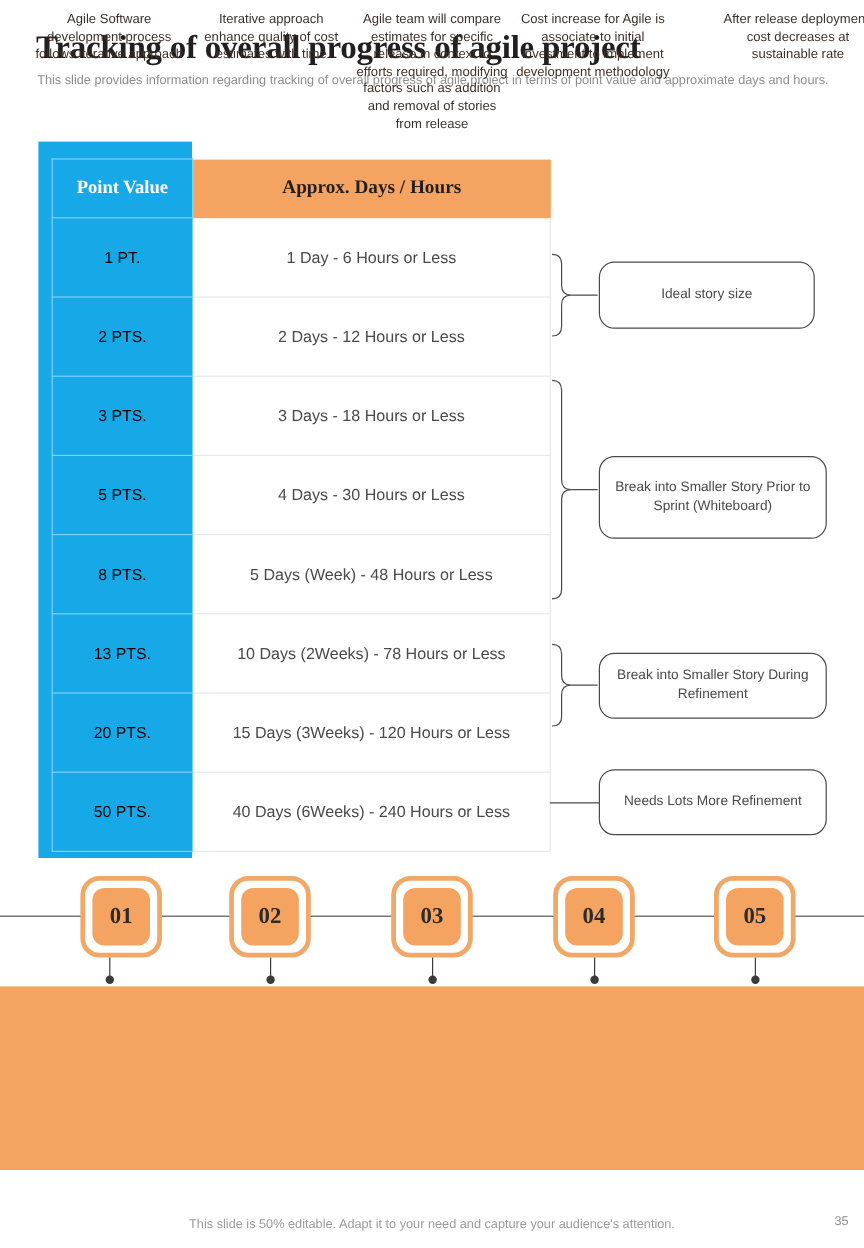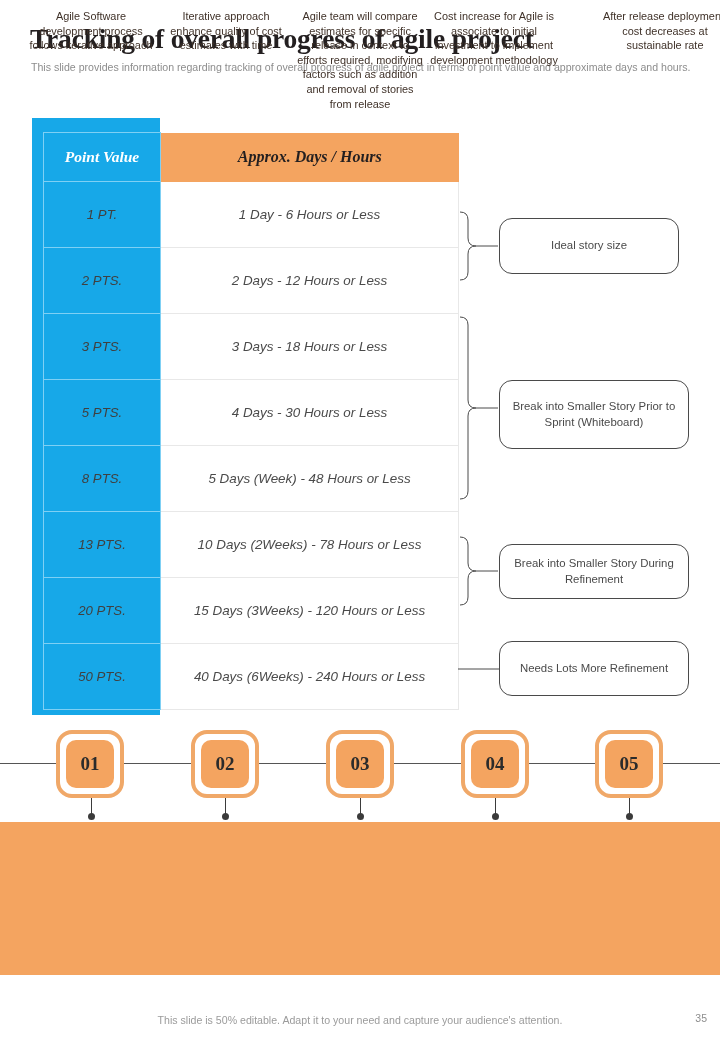--- a/index.html
+++ b/index.html
@@ -32,7 +32,6 @@
     position:absolute;left:43px;top:132px;width:415px;
     border-collapse:collapse;
     table-layout:fixed;
-    font-style:italic;
   }
   #points-table col.c-point{width:117px;}
   #points-table col.c-desc{width:298px;}

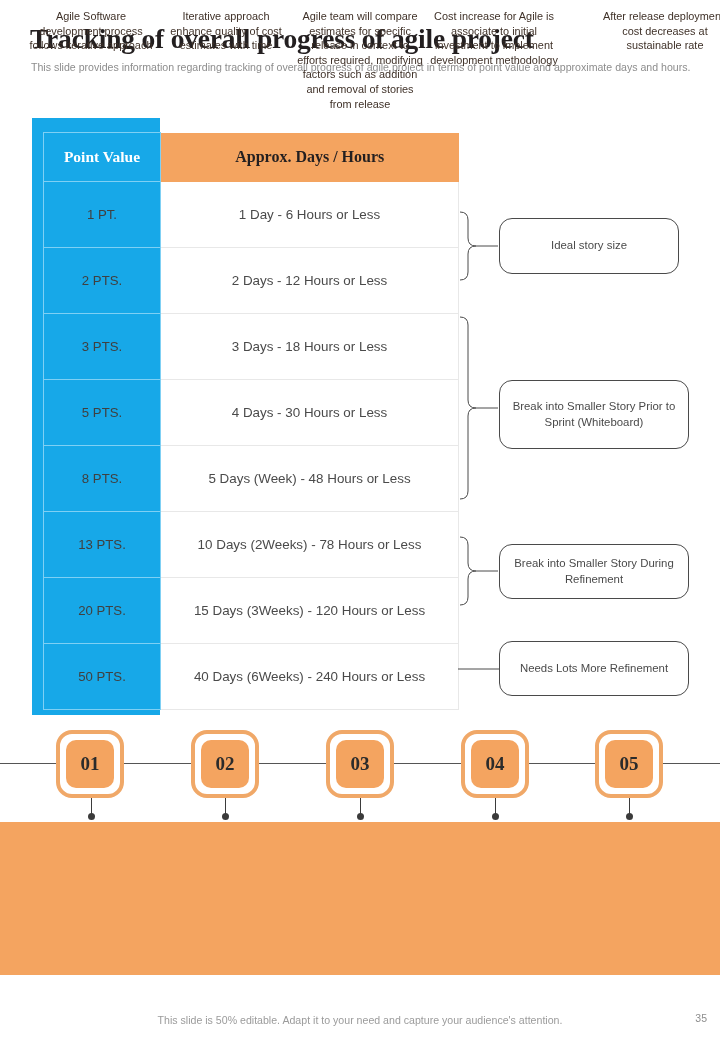--- a/index.html
+++ b/index.html
@@ -49,7 +49,7 @@
     border:none;
   }
   .td-point{
-    background:#17a8e8;color:#404040;
+    background:#17a8e8;color:#000000;
     font-size:13.2px;height:65px;text-align:center;vertical-align:middle;
     border:1px solid #7fd0f4;
   }

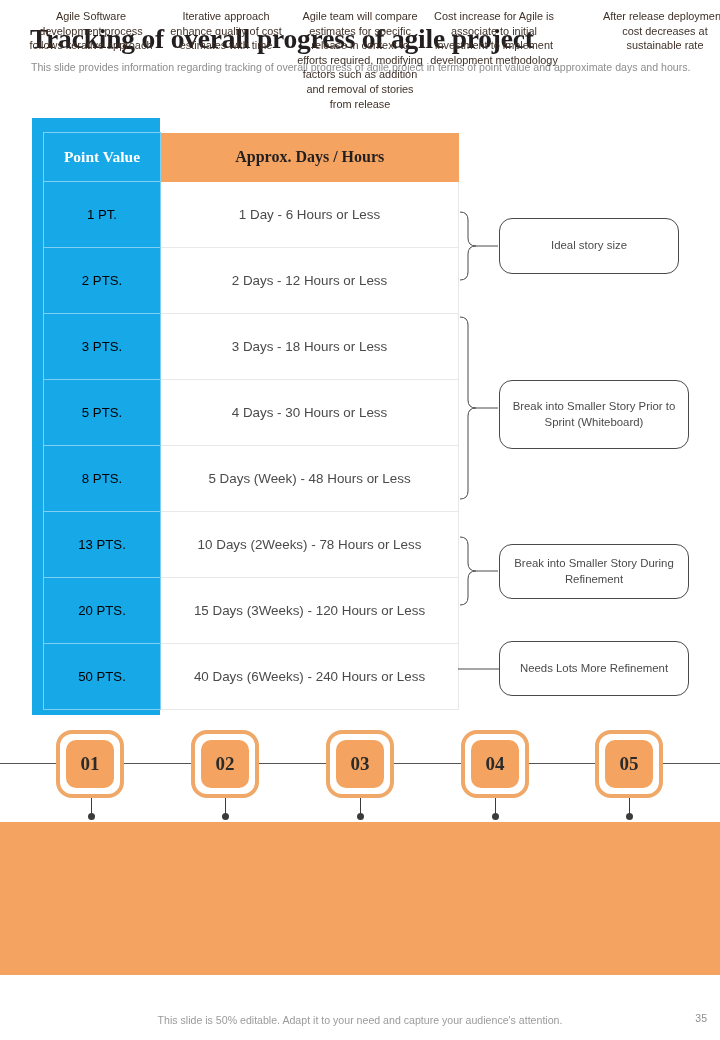--- a/index.html
+++ b/index.html
@@ -207,7 +207,7 @@
 
 <div id="timeline-rule"></div>
 <div id="steps-layer">
-    <div class="step-badge" style="left: 56px;">
+    <div class="step-badge" style="left: 67px;">
       <div class="inner">01</div>
     </div>
     <div class="step-stem" style="left: 91px;"></div>

